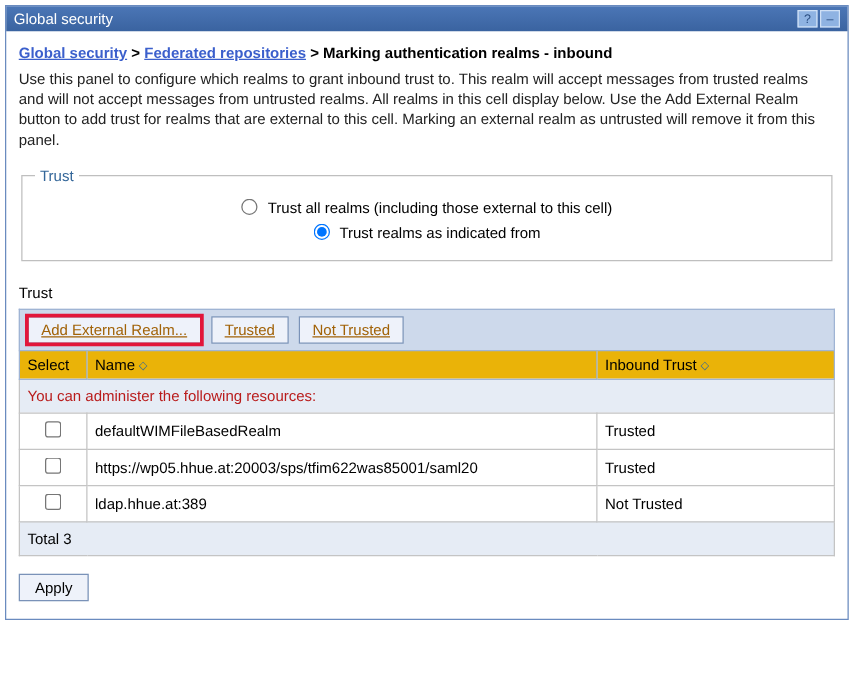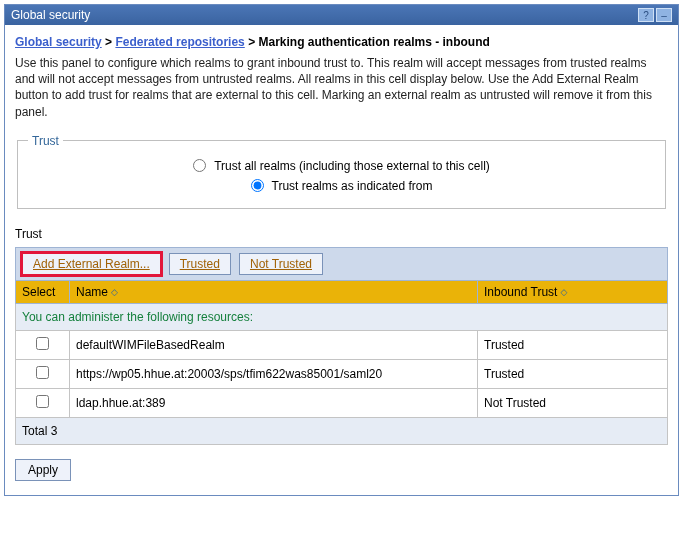--- a/index.html
+++ b/index.html
@@ -90,7 +90,7 @@
   }
   .subhead td {
     background: #e6ecf5;
-    color: #15803d;
+    color: #b91c1c;
   }
   .footer-row td {
     background: #e6ecf5;

